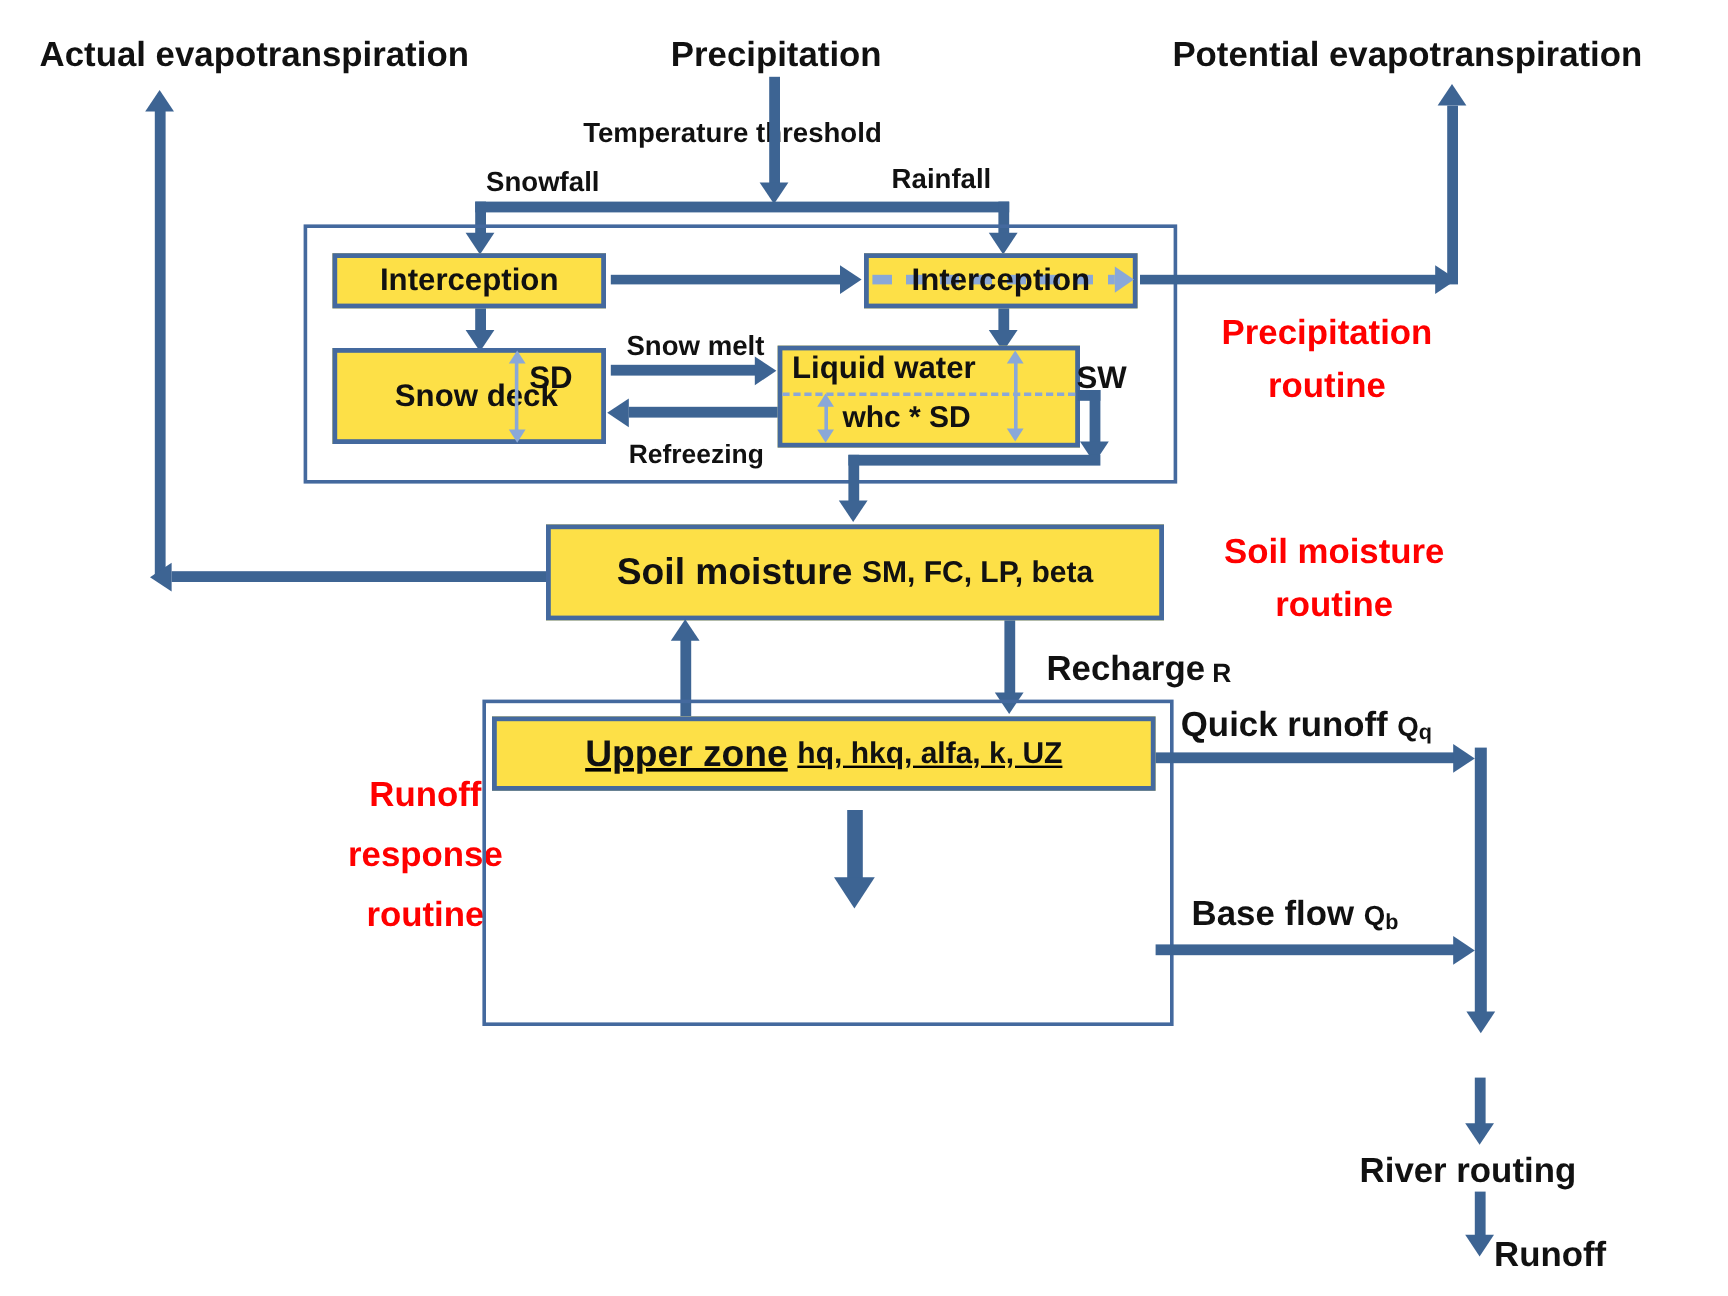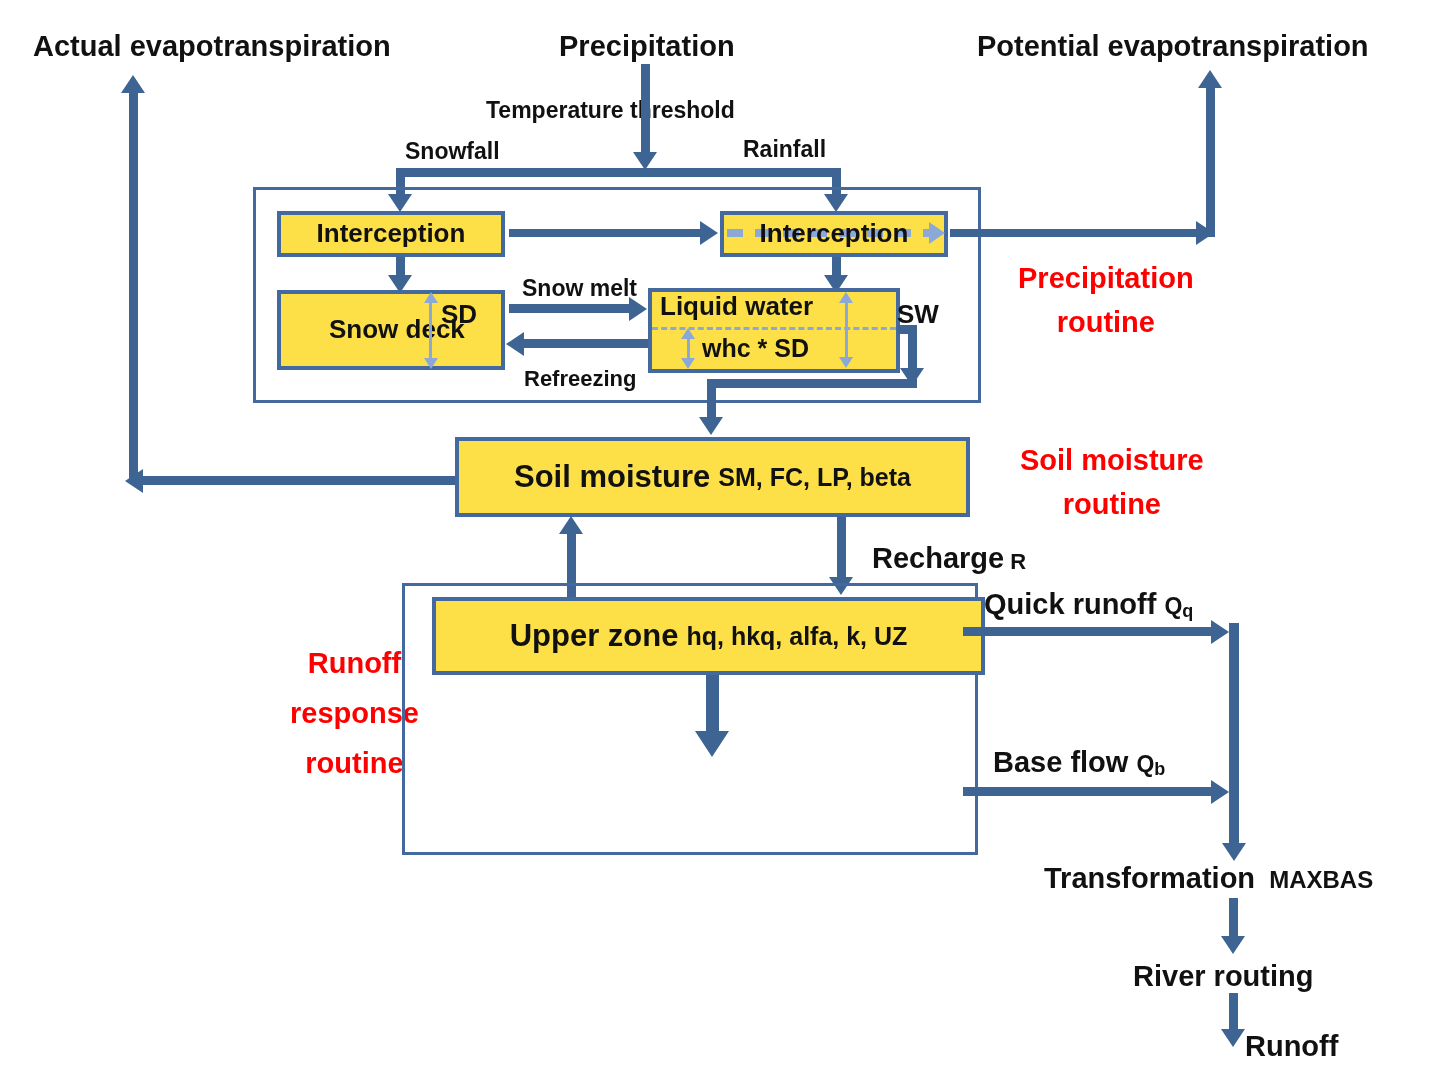--- a/index.html
+++ b/index.html
@@ -144,7 +144,7 @@
 
   <div class="bx bx3" style="left:402px;top:583px;width:576px;height:272px;"></div>
 
-  <div class="bx" style="left:432px;top:597px;width:553px;height:78px;">
+  <div class="bx" style="left:410px;top:597px;width:553px;height:62px;text-decoration:underline;">
     <span class="boxmain">Upper zone</span>
     <span class="lb s25 gap" style="position:static;">hq, hkq, alfa, k, UZ</span>
   </div>

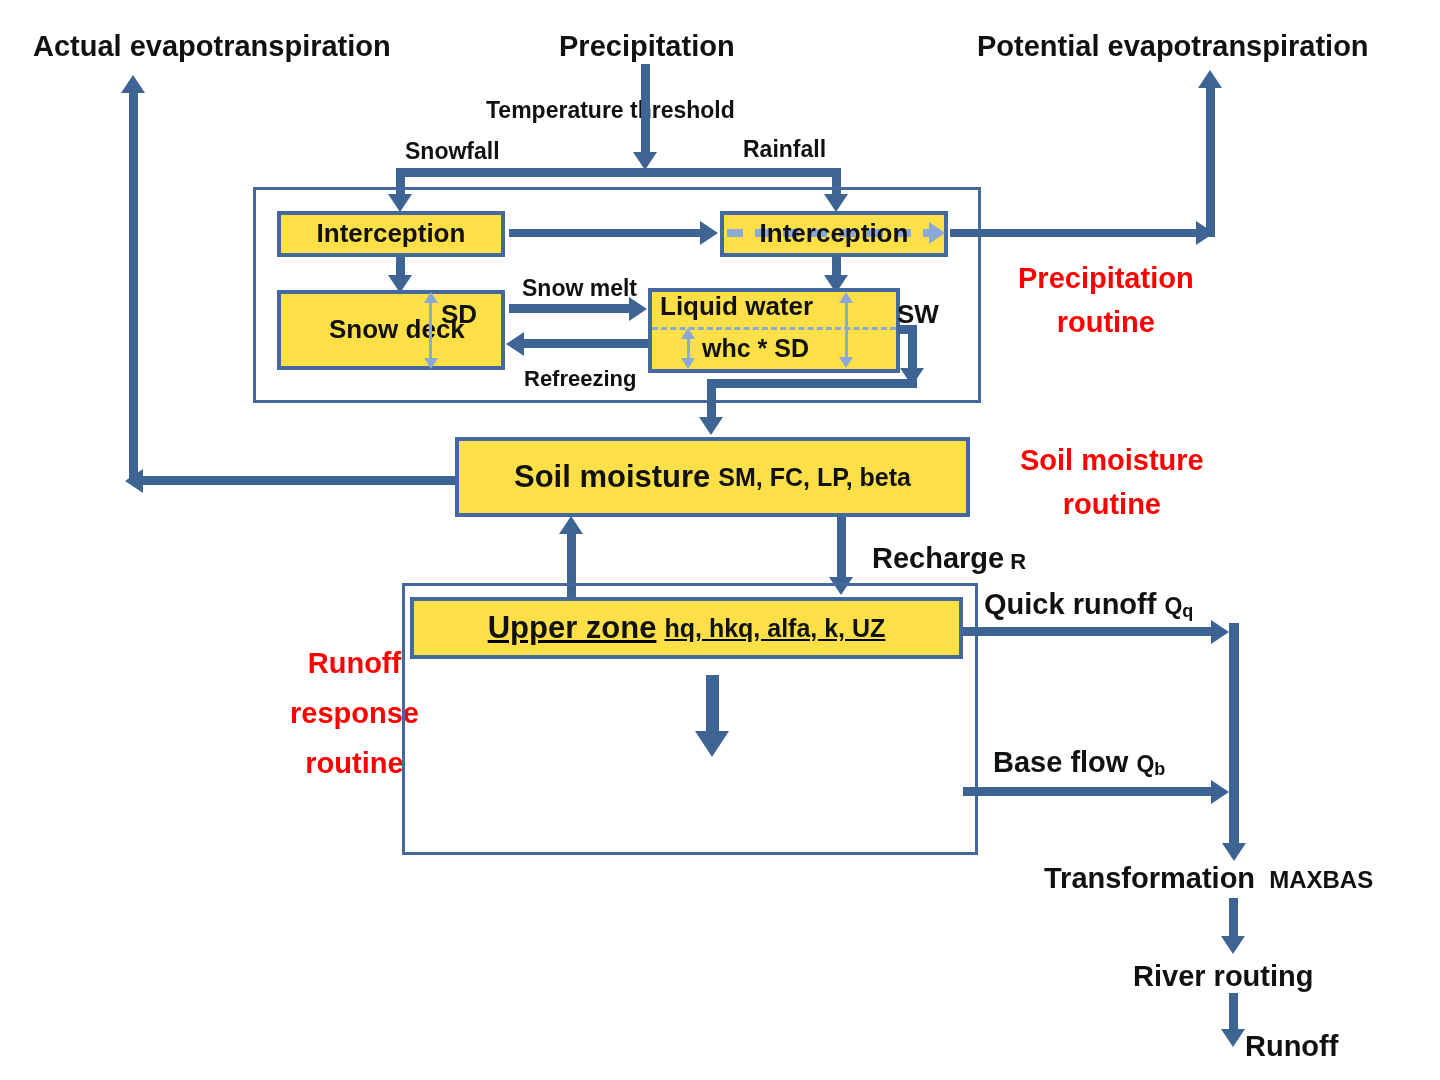--- a/index.html
+++ b/index.html
@@ -169,10 +169,6 @@
 
   <div class="vl" style="left:1229px;top:623px;width:10px;height:222px;"></div>
   <div class="ah ah-down" style="left:1222px;top:843px;"></div>
-  <div class="lb" style="left:1044px;top:862px;font-size:29px;">
-    <span>Transformation</span>
-    <span class="lb gap6" style="position:static;font-size:24px;">MAXBAS</span>
-  </div>
 
   <div class="vl" style="left:1229px;top:898px;width:9px;height:40px;"></div>
   <div class="ah ah-down" style="left:1221px;top:936px;"></div>

